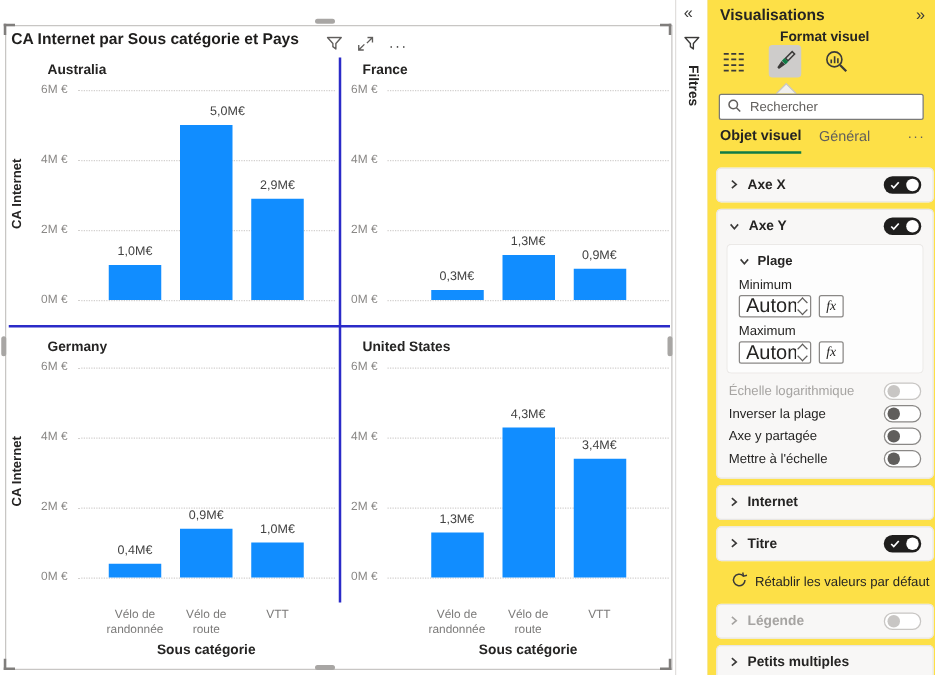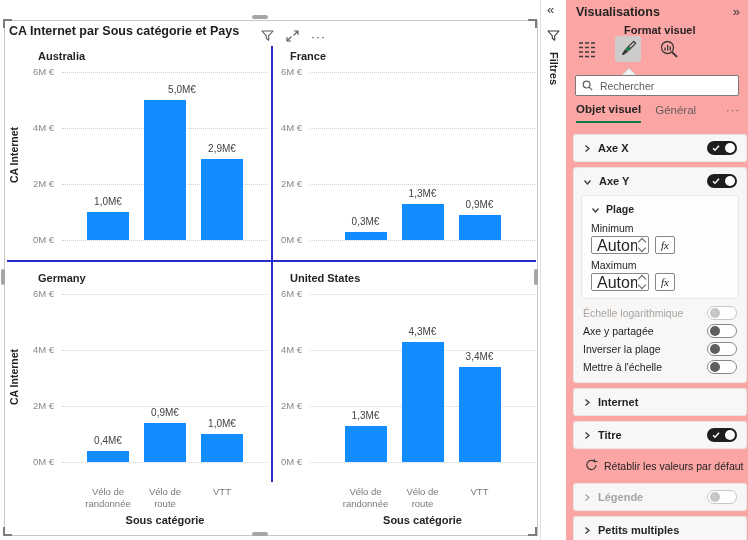--- a/index.html
+++ b/index.html
@@ -34,7 +34,7 @@
   #filters-strip .funnel{position:absolute;left:6px;top:28px;}
   #filters-strip .vtext{position:absolute;left:7px;top:52px;writing-mode:vertical-rl;font-size:11px;font-weight:600;color:#252423;}
   
-  #viz-pane{position:absolute;left:566px;top:0;width:182px;height:540px;background:#fca5a5;}
+  #viz-pane{position:absolute;left:566px;top:0;width:182px;height:540px;background:#fde047;}
   .pane-header{position:absolute;left:10px;top:4px;right:8px;display:flex;justify-content:space-between;align-items:center;}
   .pane-title{font-size:12.5px;font-weight:700;color:#252423;}
   .pane-expand{font-size:13px;color:#3b3a39;cursor:pointer;}

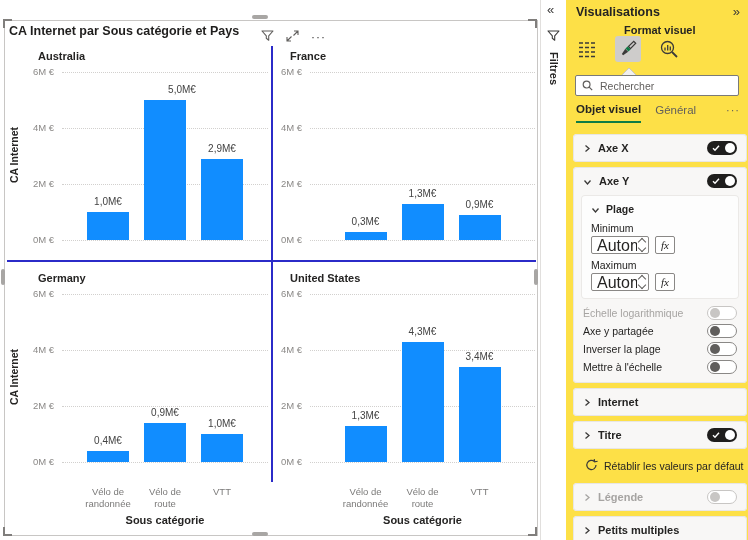--- a/index.html
+++ b/index.html
@@ -349,14 +349,14 @@
             </span>
         </div>
         <div class="tog-row">
+          <span class="lbl">Inverser la plage</span>
+          <span class="spacer"></span>
+          <span class="toggle off">
+              <span class="knob"></span>
+            </span>
+        </div>
+        <div class="tog-row">
           <span class="lbl">Axe y partagée</span>
-          <span class="spacer"></span>
-          <span class="toggle off">
-              <span class="knob"></span>
-            </span>
-        </div>
-        <div class="tog-row">
-          <span class="lbl">Inverser la plage</span>
           <span class="spacer"></span>
           <span class="toggle off">
               <span class="knob"></span>

